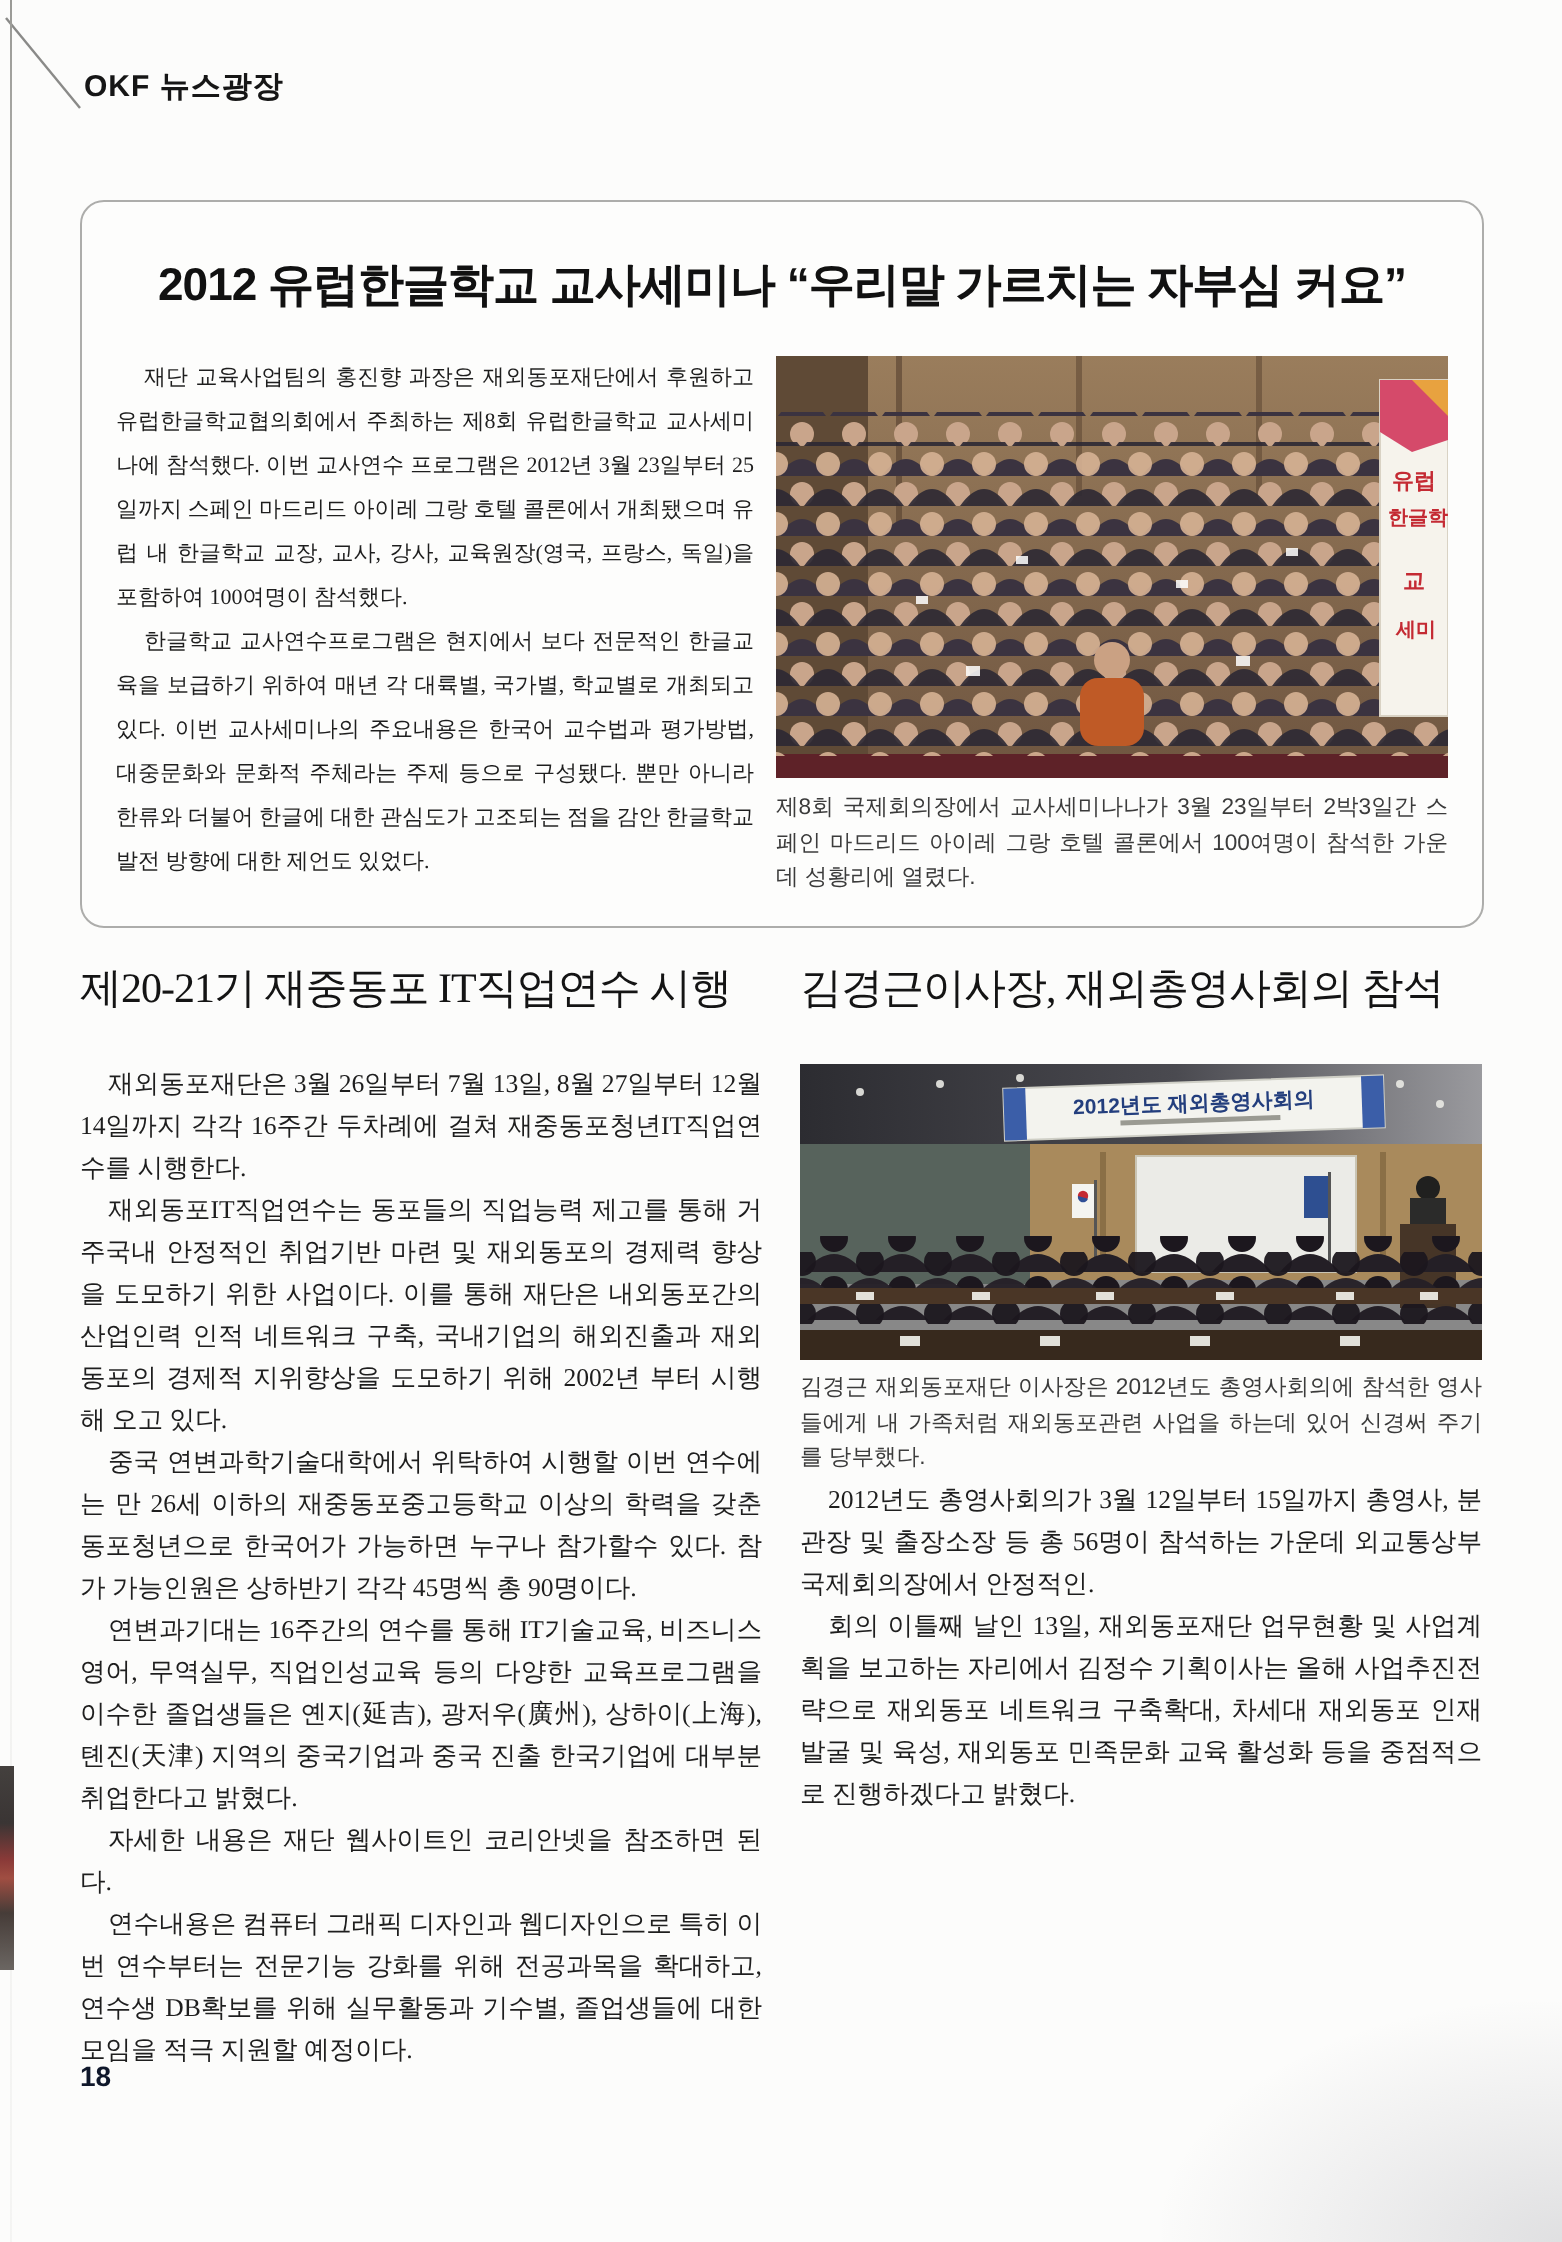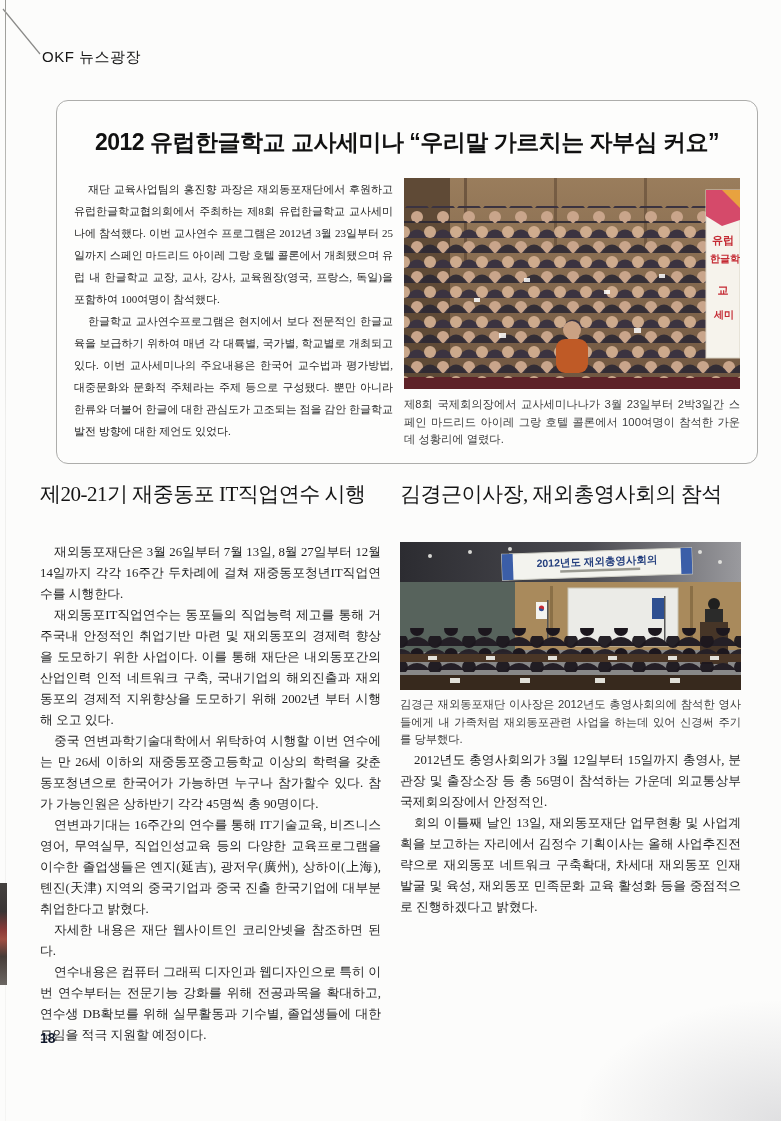--- a/index.html
+++ b/index.html
@@ -22,9 +22,9 @@
     background:radial-gradient(ellipse at 100% 100%, rgba(110,110,122,0.20), rgba(110,110,122,0.0) 72%);}
   
   .header{
-    position:absolute;left:42px;top:48px;
+    position:absolute;left:42px;top:34px;
     font-family:"Liberation Sans", sans-serif;
-    font-weight:normal;font-size:15px;letter-spacing:0.5px;color:#161616;
+    font-weight:bold;font-size:15px;letter-spacing:0.5px;color:#161616;
   }
   
   .boxed{

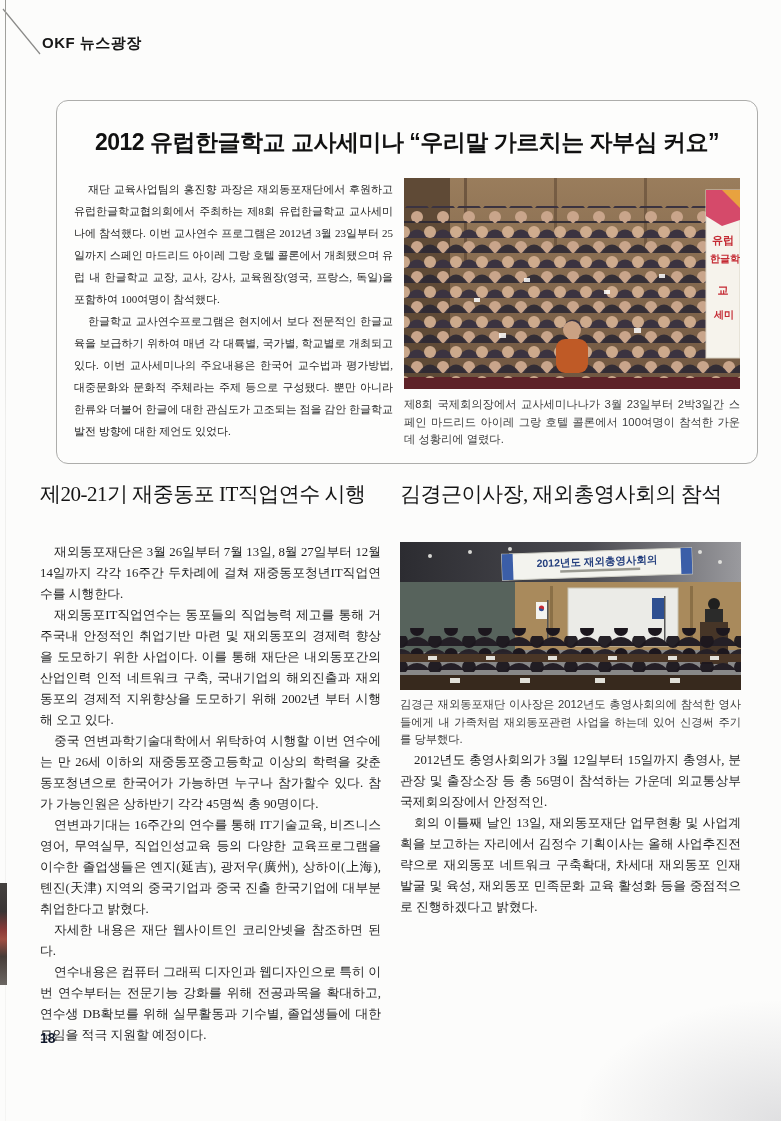--- a/index.html
+++ b/index.html
@@ -30,7 +30,7 @@
   .boxed{
     position:absolute;left:40px;top:100px;width:702px;height:364px;
     border:1.5px solid #adadab;border-radius:12px;box-sizing:border-box;
-    padding:20px 17px 0 17px;background:#fdfdfc;margin-left:16px;
+    padding:20px 17px 0 17px;background:#fdfdfc;
   }
   .boxed h1{
     margin:6px 0 20px 0;text-align:center;

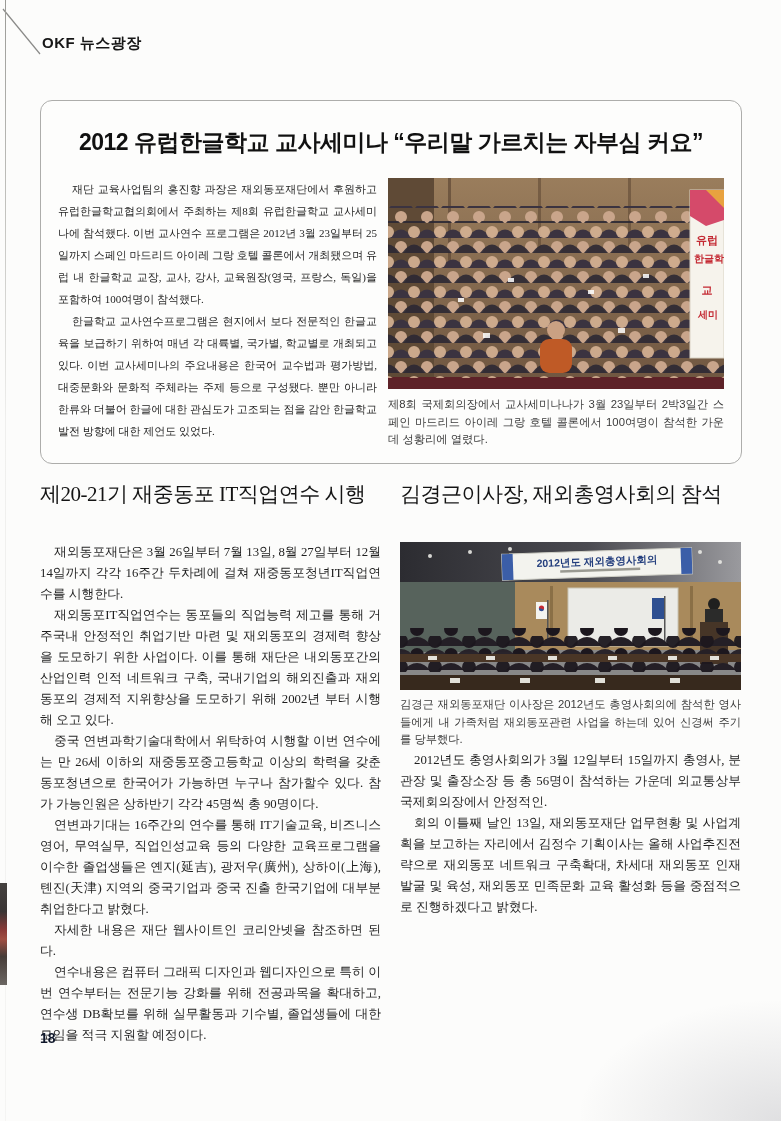--- a/index.html
+++ b/index.html
@@ -51,7 +51,7 @@
   .two-col{position:absolute;left:40px;top:480px;width:702px;display:flex;gap:19px;}
   .col{width:341px;}
   .col h2{
-    margin:0 0 34px 0;font-family:"Liberation Serif", serif;
+    margin:0 0 24px 0;font-family:"Liberation Serif", serif;
     font-size:21px;font-weight:400;color:#141414;letter-spacing:-0.5px;white-space:nowrap;
   }
   .col.right h2{}

